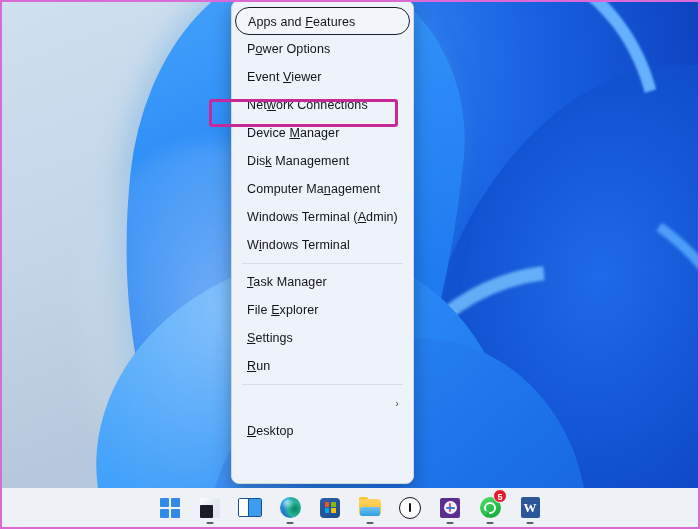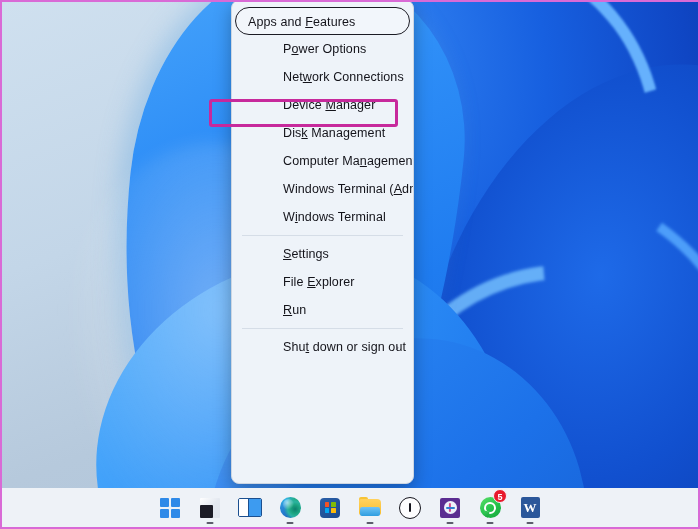--- a/index.html
+++ b/index.html
@@ -156,7 +156,6 @@
     white-space: nowrap;
     box-sizing: border-box;
     letter-spacing: 0.1px;
-    margin-left: 36px;
   }
   .menu-item .acc {
     text-decoration: underline;

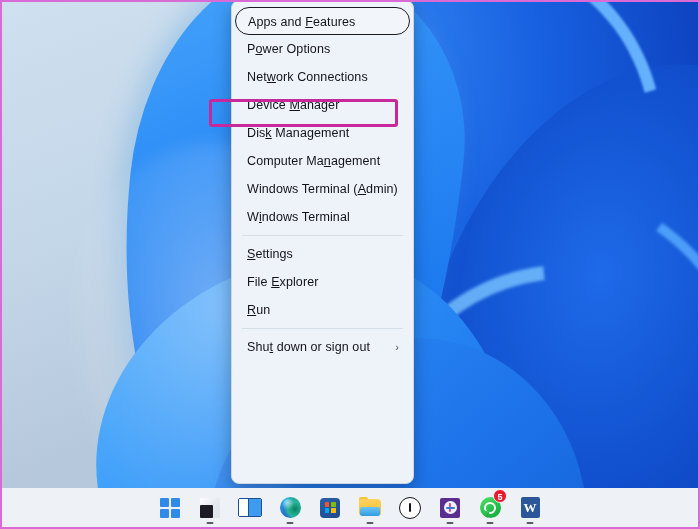--- a/index.html
+++ b/index.html
@@ -316,6 +316,7 @@
   <div id="winx-menu">
       <div class="menu-item focused"><span>Apps and <span class="acc">F</span>eatures</span></div>
       <div class="menu-item"><span>P<span class="acc">o</span>wer Options</span></div>
+      <div class="menu-item"><span>Event <span class="acc">V</span>iewer</span></div>
       <div class="menu-item"><span>Net<span class="acc">w</span>ork Connections</span></div>
       <div class="menu-item"><span>Device <span class="acc">M</span>anager</span></div>
       <div class="menu-item"><span>Dis<span class="acc">k</span> Management</span></div>

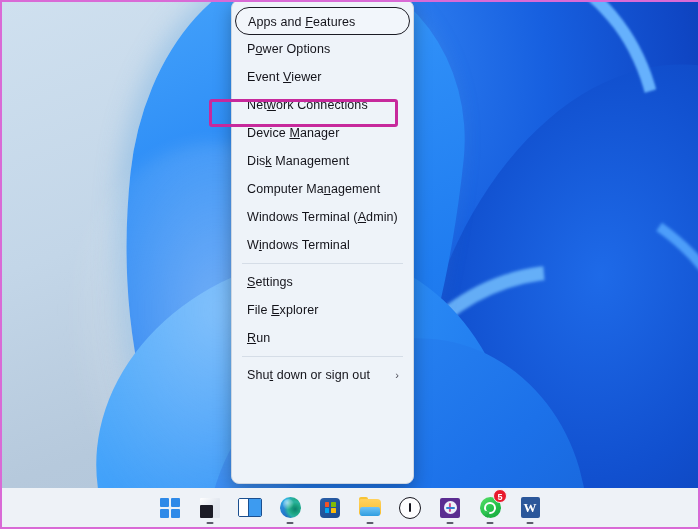--- a/index.html
+++ b/index.html
@@ -324,6 +324,7 @@
       <div class="menu-item"><span>Windows Terminal (<span class="acc">A</span>dmin)</span></div>
       <div class="menu-item"><span>W<span class="acc">i</span>ndows Terminal</span></div>
       <div class="menu-sep"></div>
+      <div class="menu-item"><span><span class="acc">T</span>ask Manager</span></div>
       <div class="menu-item"><span><span class="acc">S</span>ettings</span></div>
       <div class="menu-item"><span>File <span class="acc">E</span>xplorer</span></div>
       <div class="menu-item"><span><span class="acc">R</span>un</span></div>

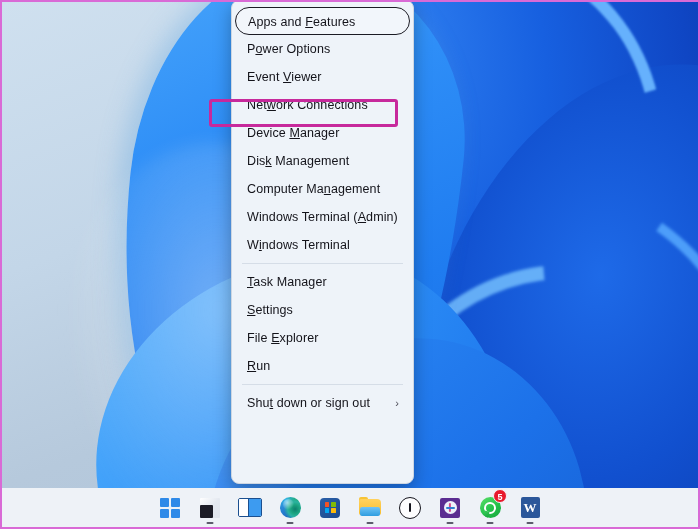--- a/index.html
+++ b/index.html
@@ -325,8 +325,8 @@
       <div class="menu-item"><span>W<span class="acc">i</span>ndows Terminal</span></div>
       <div class="menu-sep"></div>
       <div class="menu-item"><span><span class="acc">T</span>ask Manager</span></div>
+      <div class="menu-item"><span>File <span class="acc">E</span>xplorer</span></div>
       <div class="menu-item"><span><span class="acc">S</span>ettings</span></div>
-      <div class="menu-item"><span>File <span class="acc">E</span>xplorer</span></div>
       <div class="menu-item"><span><span class="acc">R</span>un</span></div>
       <div class="menu-sep"></div>
       <div class="menu-item"><span>Shu<span class="acc">t</span> down or sign out</span><span class="submenu-arrow">›</span></div>

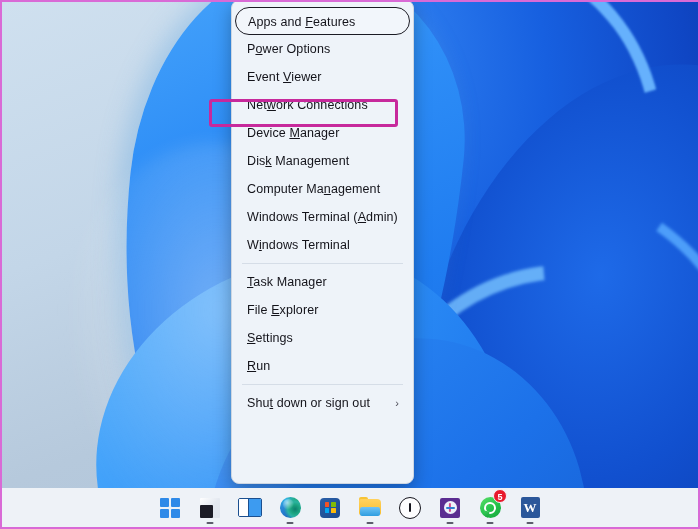--- a/index.html
+++ b/index.html
@@ -329,7 +329,7 @@
       <div class="menu-item"><span><span class="acc">S</span>ettings</span></div>
       <div class="menu-item"><span><span class="acc">R</span>un</span></div>
       <div class="menu-sep"></div>
-      <div class="menu-item"><span>Shu<span class="acc">t</span> down or sign out</span><span class="submenu-arrow">›</span></div>
+      <div class="menu-item"><span class="submenu-arrow">›</span></div>
     </div>
 
   <div id="annotation-box"></div>

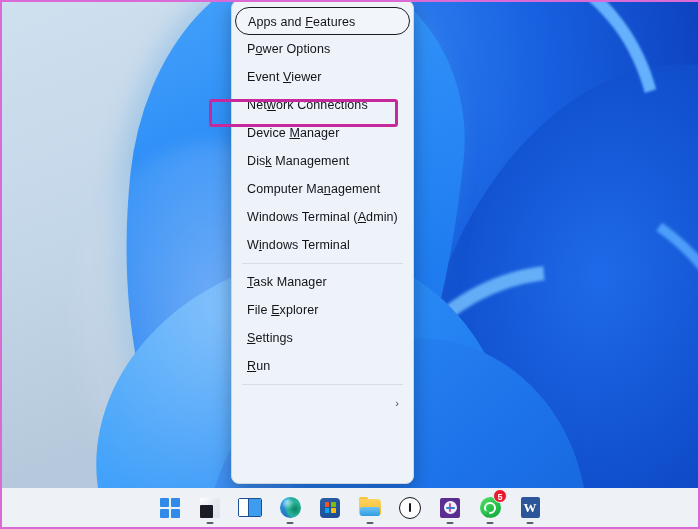--- a/index.html
+++ b/index.html
@@ -330,6 +330,7 @@
       <div class="menu-item"><span><span class="acc">R</span>un</span></div>
       <div class="menu-sep"></div>
       <div class="menu-item"><span class="submenu-arrow">›</span></div>
+      <div class="menu-item"><span><span class="acc">D</span>esktop</span></div>
     </div>
 
   <div id="annotation-box"></div>

